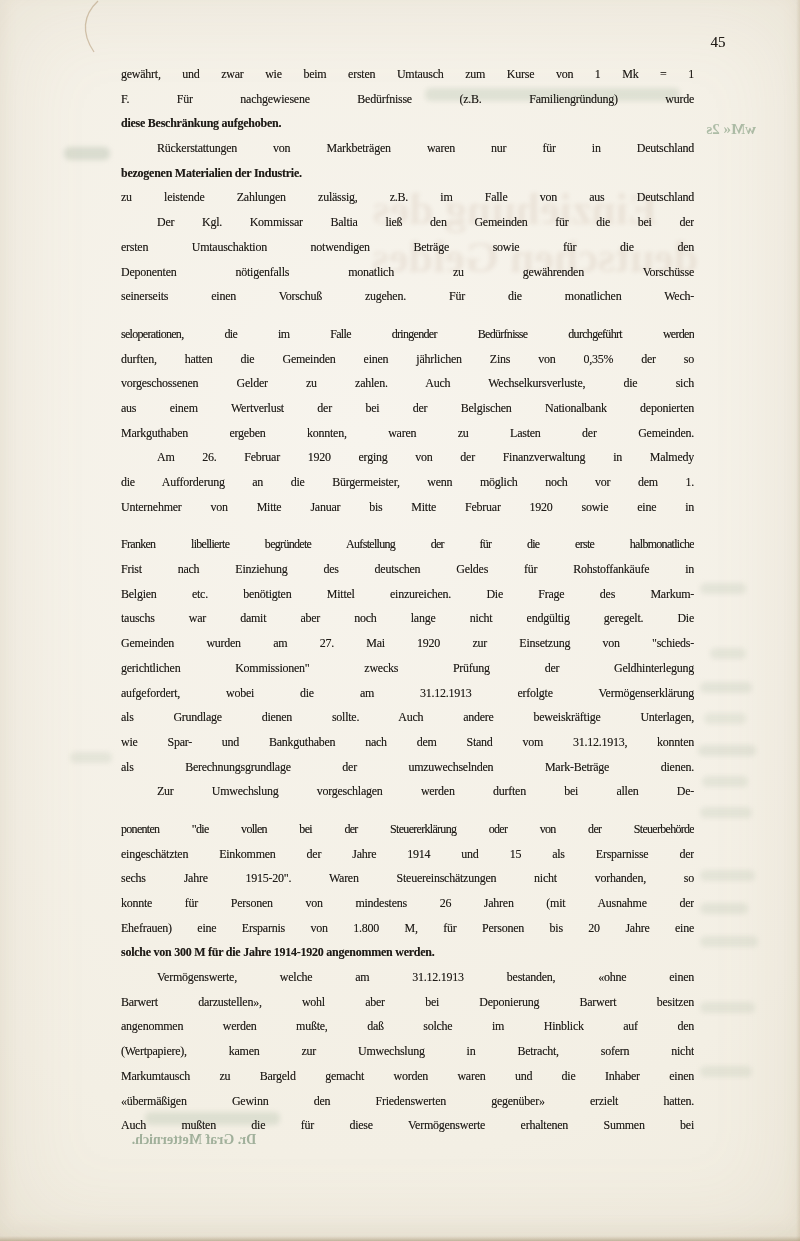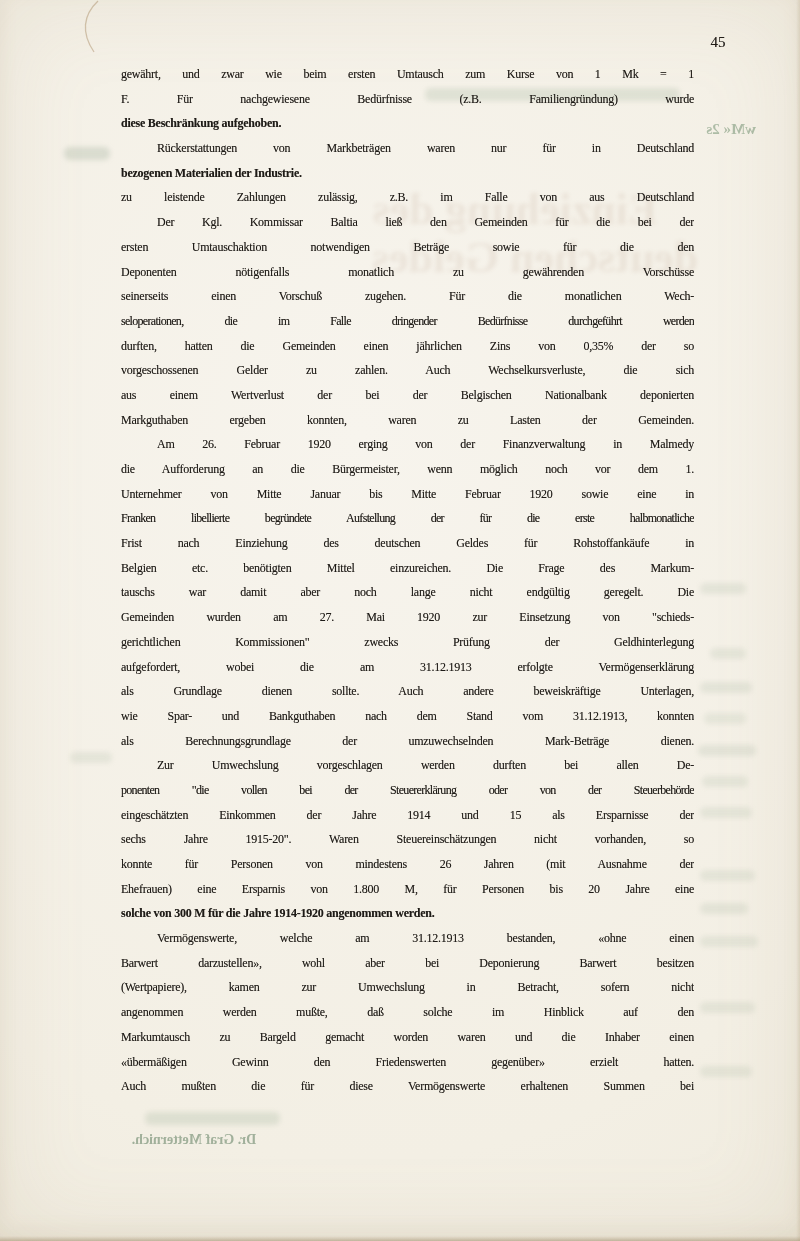--- a/index.html
+++ b/index.html
@@ -37,7 +37,7 @@
   }
   .line.nojust{text-align:left;text-align-last:left;font-weight:bold;}
   .line.indent{text-indent:36px;}
-  .line.tight{letter-spacing:-0.7px;}
+  .line.tight{letter-spacing:-0.7px;margin-top:13px;}
 
   
   .ghost{position:absolute;pointer-events:none;}

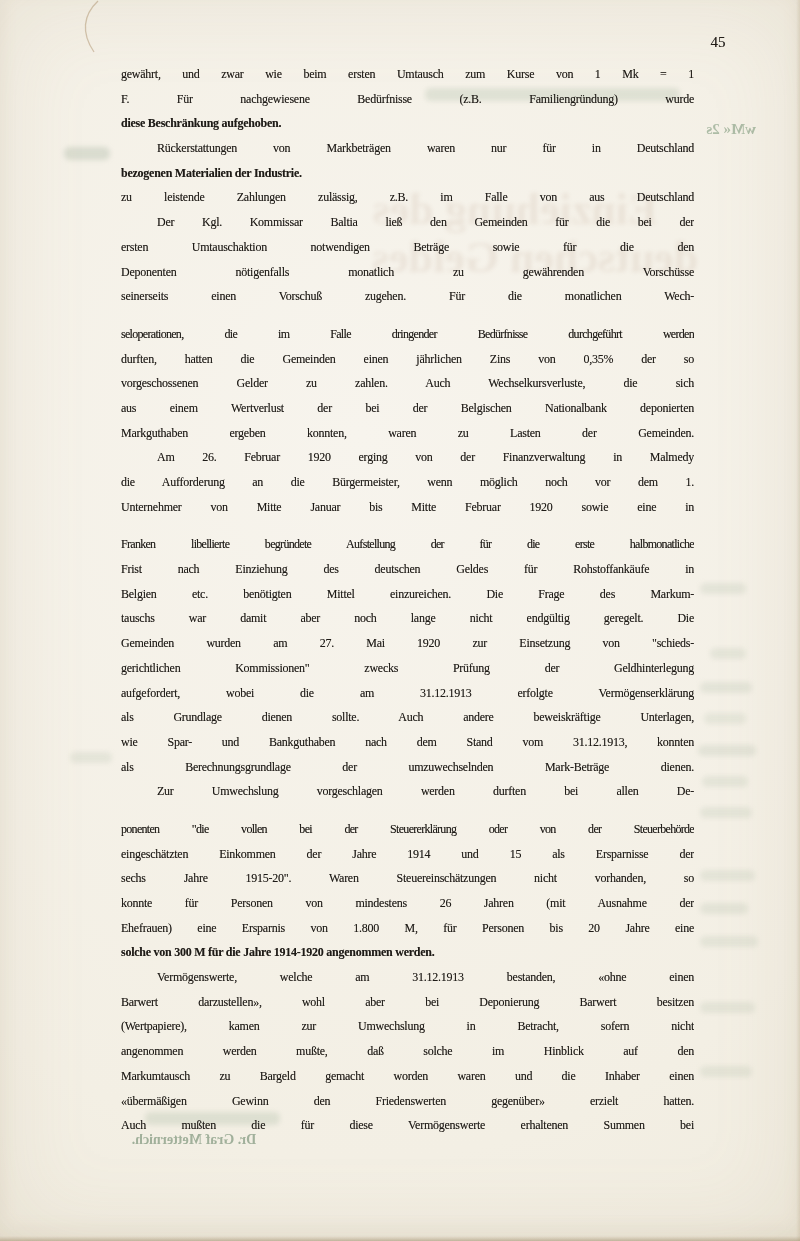--- a/index.html
+++ b/index.html
@@ -139,8 +139,8 @@
       <div class="line nojust">solche von 300 M für die Jahre 1914-1920 angenommen werden.</div>
       <div class="line indent">Vermögenswerte, welche am 31.12.1913 bestanden, «ohne einen</div>
       <div class="line">Barwert darzustellen», wohl aber bei Deponierung Barwert besitzen</div>
+      <div class="line">angenommen werden mußte, daß solche im Hinblick auf den</div>
       <div class="line">(Wertpapiere), kamen zur Umwechslung in Betracht, sofern nicht</div>
-      <div class="line">angenommen werden mußte, daß solche im Hinblick auf den</div>
       <div class="line">Markumtausch zu Bargeld gemacht worden waren und die Inhaber einen</div>
       <div class="line">«übermäßigen Gewinn den Friedenswerten gegenüber» erzielt hatten.</div>
       <div class="line">Auch mußten die für diese Vermögenswerte erhaltenen Summen bei</div>

